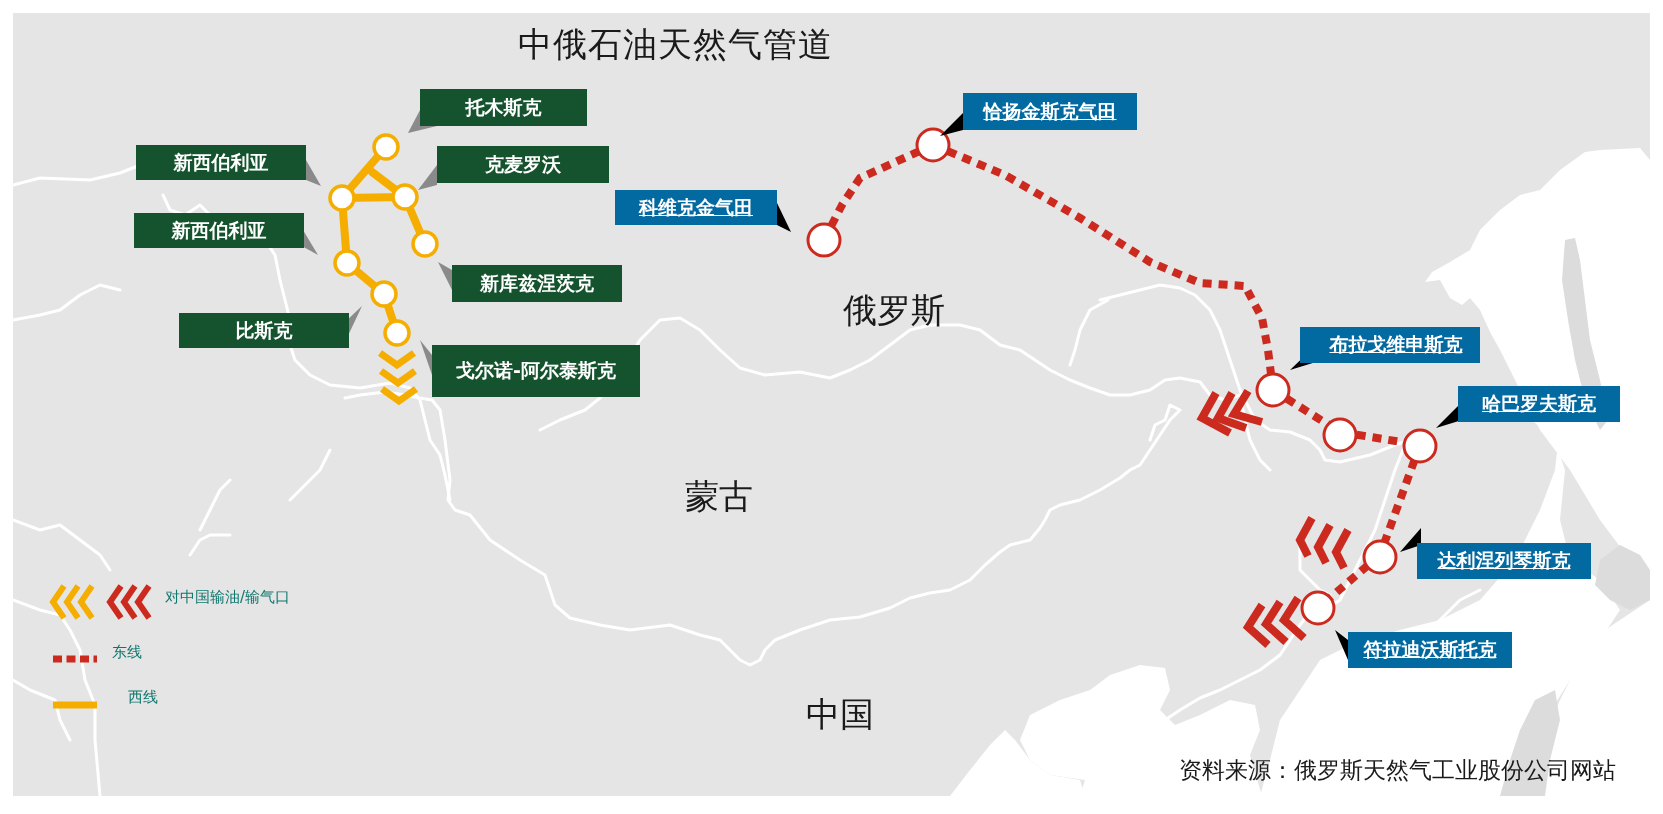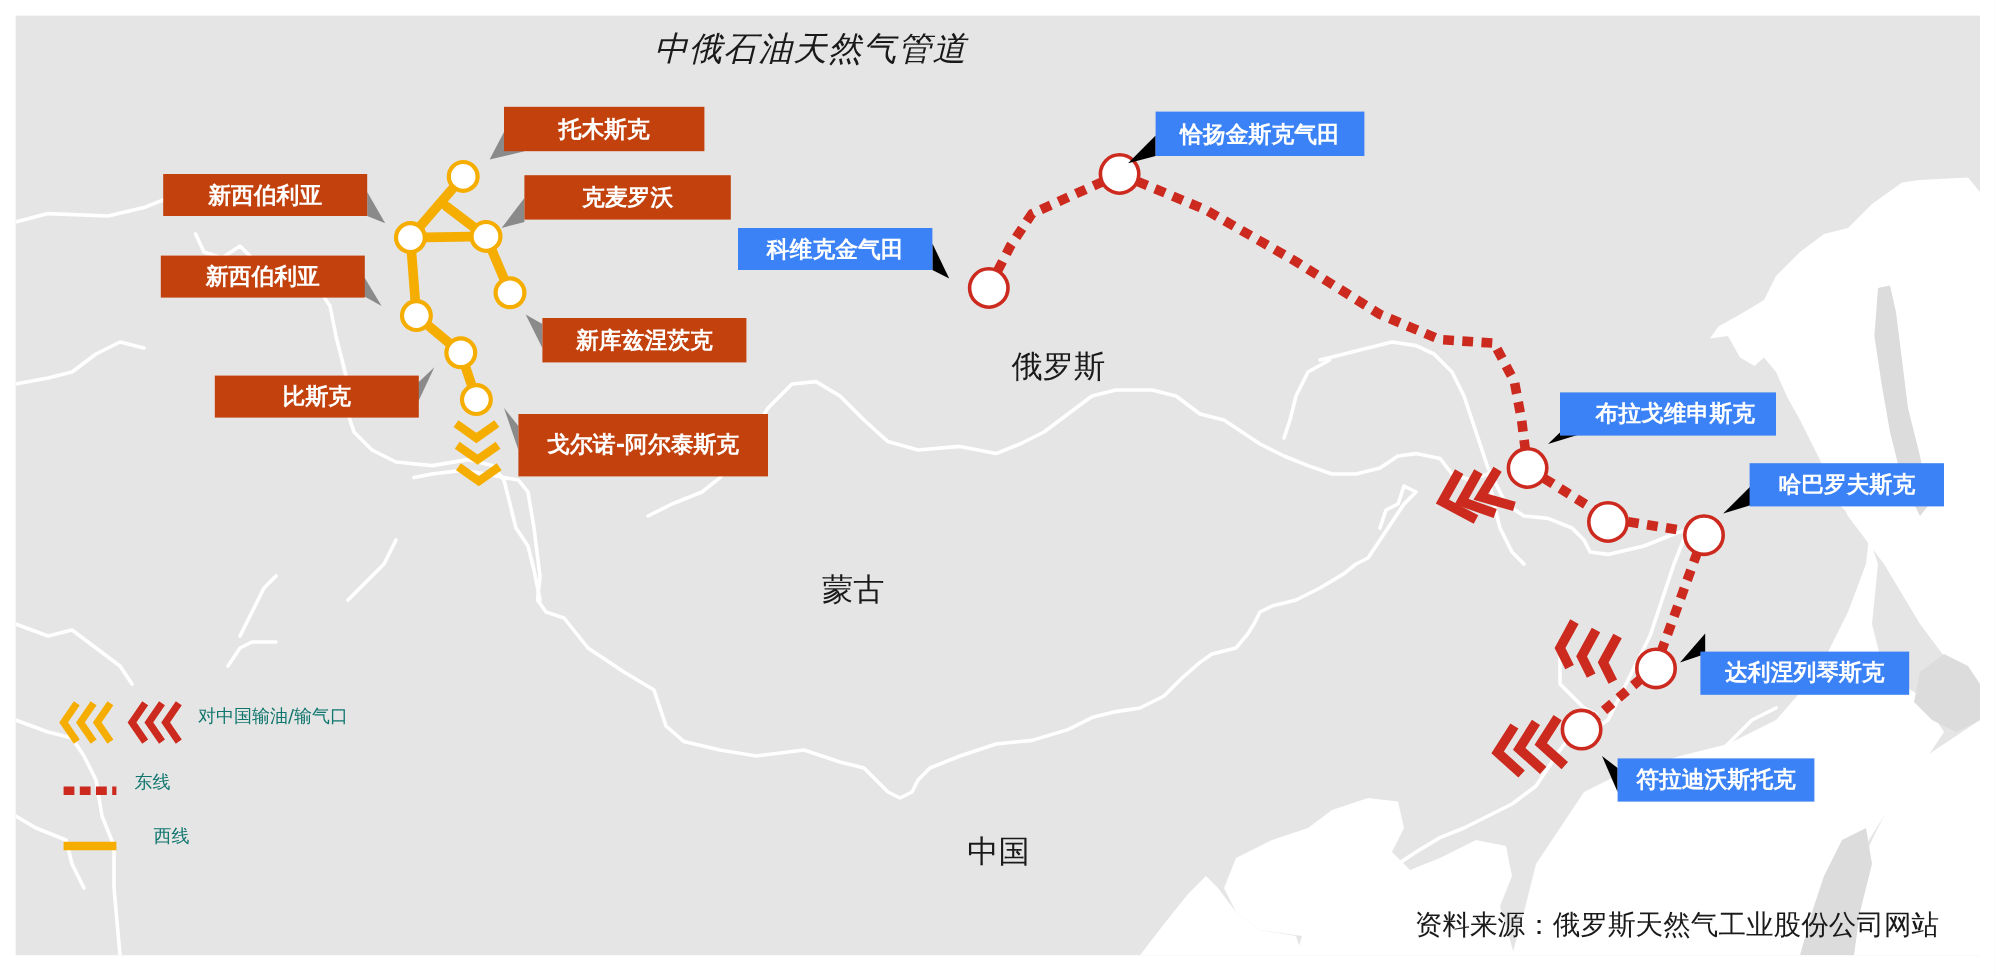--- a/index.html
+++ b/index.html
@@ -9,7 +9,7 @@
                  background: #e5e5e5; overflow: hidden; }
     svg.map-svg { position: absolute; left: 0; top: 0; }
     .title { position: absolute; left: 0; width: 1351px; top: 22px; text-align: center;
-             font-size: 28px; color: #1a1a1a; letter-spacing: 1px; font-style: italic; }
+             font-size: 34px; color: #1a1a1a; letter-spacing: 1px; }
     .country { position: absolute; font-size: 26px; color: #1a1a1a; }
     .lbl { position: absolute; color: #ffffff; font-size: 19px; font-weight: bold;
            display: flex; align-items: center; justify-content: center; white-space: nowrap; }

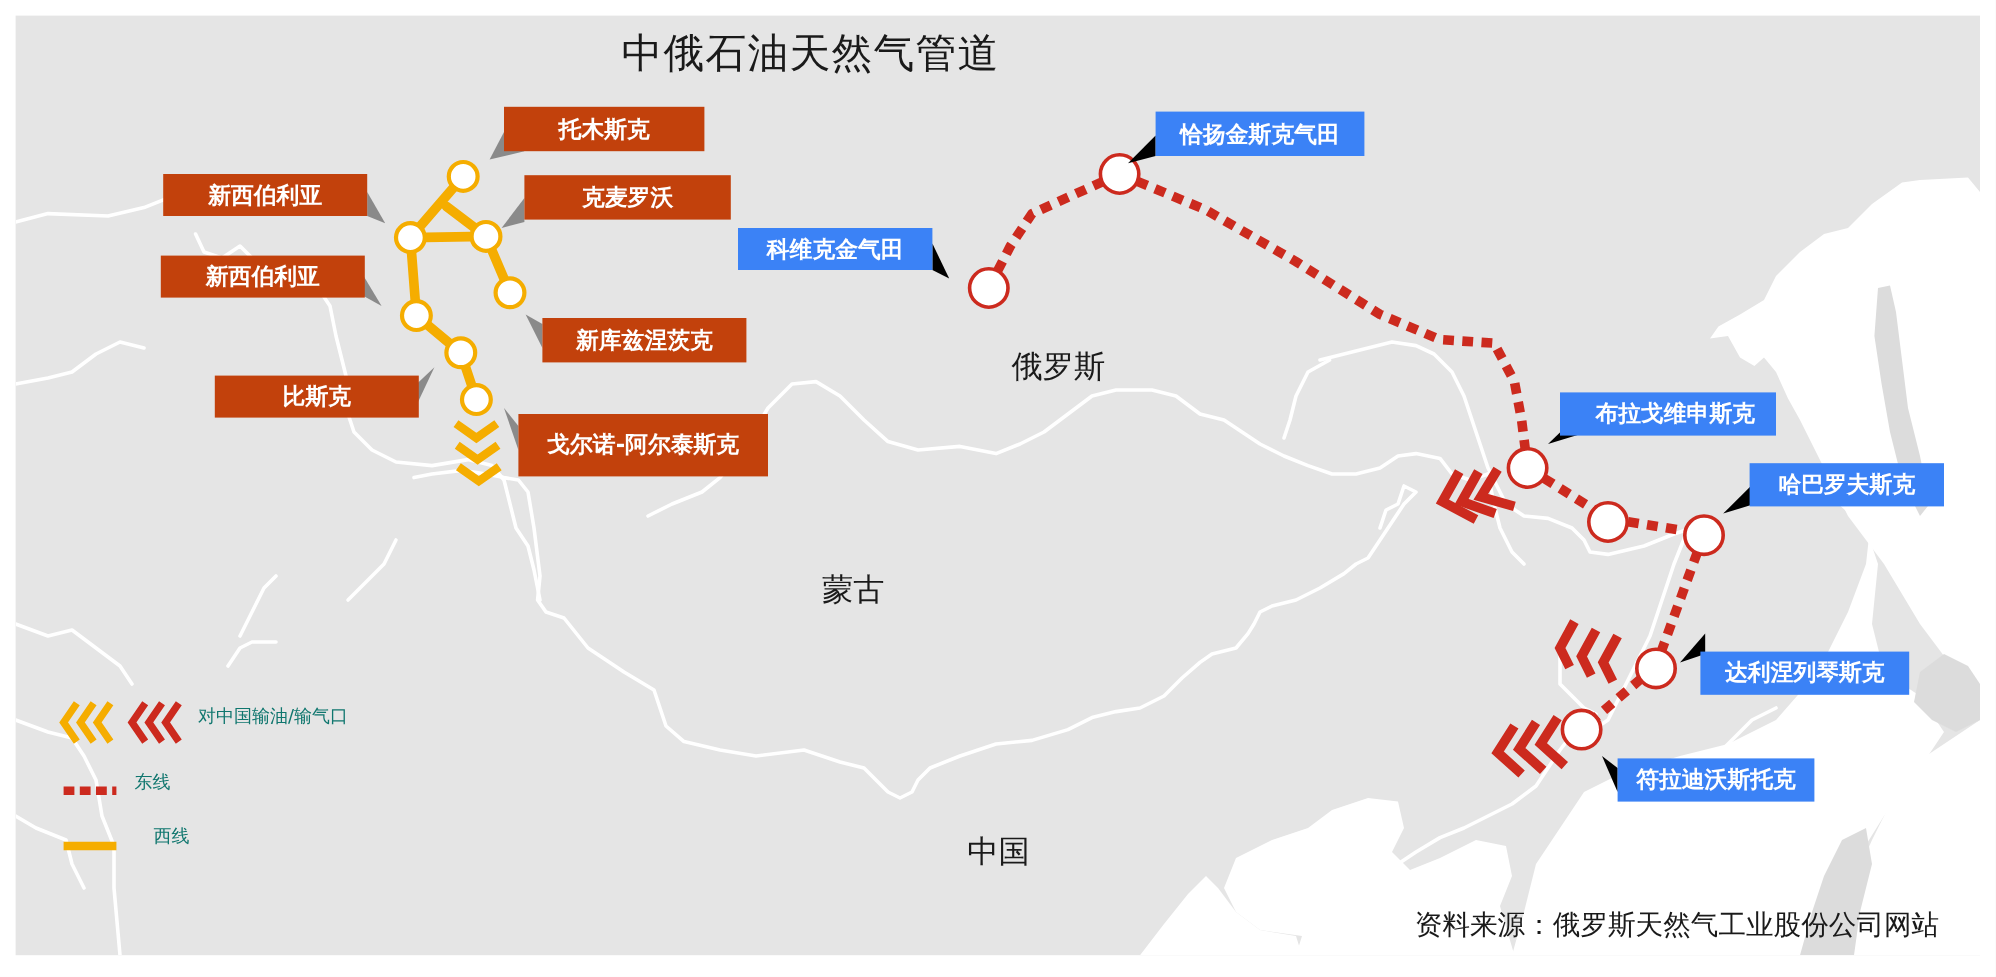--- a/index.html
+++ b/index.html
@@ -13,7 +13,7 @@
     .country { position: absolute; font-size: 26px; color: #1a1a1a; }
     .lbl { position: absolute; color: #ffffff; font-size: 19px; font-weight: bold;
            display: flex; align-items: center; justify-content: center; white-space: nowrap; }
-    .lbl.grey { background: #c2410c; }
+    .lbl.grey { background: #14532d; }
     .lbl.black { background: #3b82f6; }
     .legend-text { position: absolute; font-size: 15px; color: #0f766e; white-space: nowrap; }
     .source { position: absolute; right: 47px; top: 755px; font-size: 23px; color: #1a1a1a; }

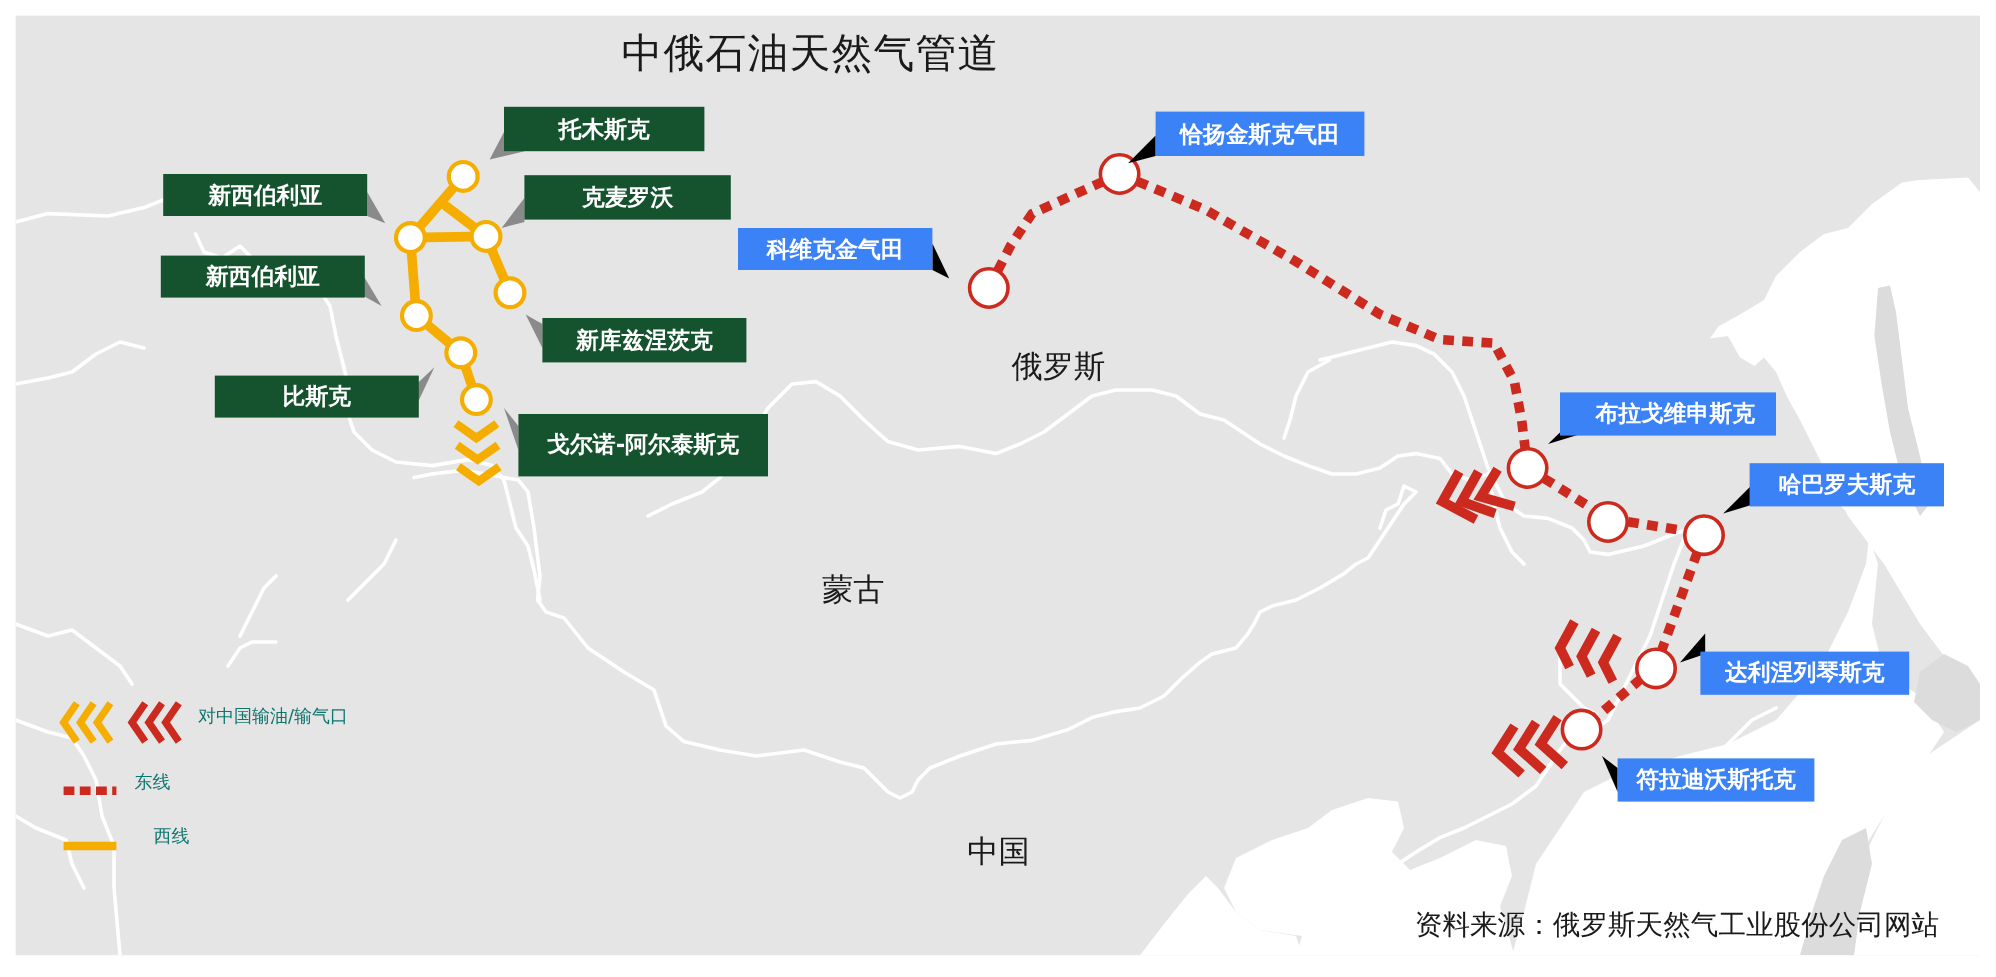--- a/index.html
+++ b/index.html
@@ -14,7 +14,7 @@
     .lbl { position: absolute; color: #ffffff; font-size: 19px; font-weight: bold;
            display: flex; align-items: center; justify-content: center; white-space: nowrap; }
     .lbl.grey { background: #14532d; }
-    .lbl.black { background: #3b82f6; }
+    .lbl.black { background: #0369a1; text-decoration: underline; }
     .legend-text { position: absolute; font-size: 15px; color: #0f766e; white-space: nowrap; }
     .source { position: absolute; right: 47px; top: 755px; font-size: 23px; color: #1a1a1a; }
   </style>

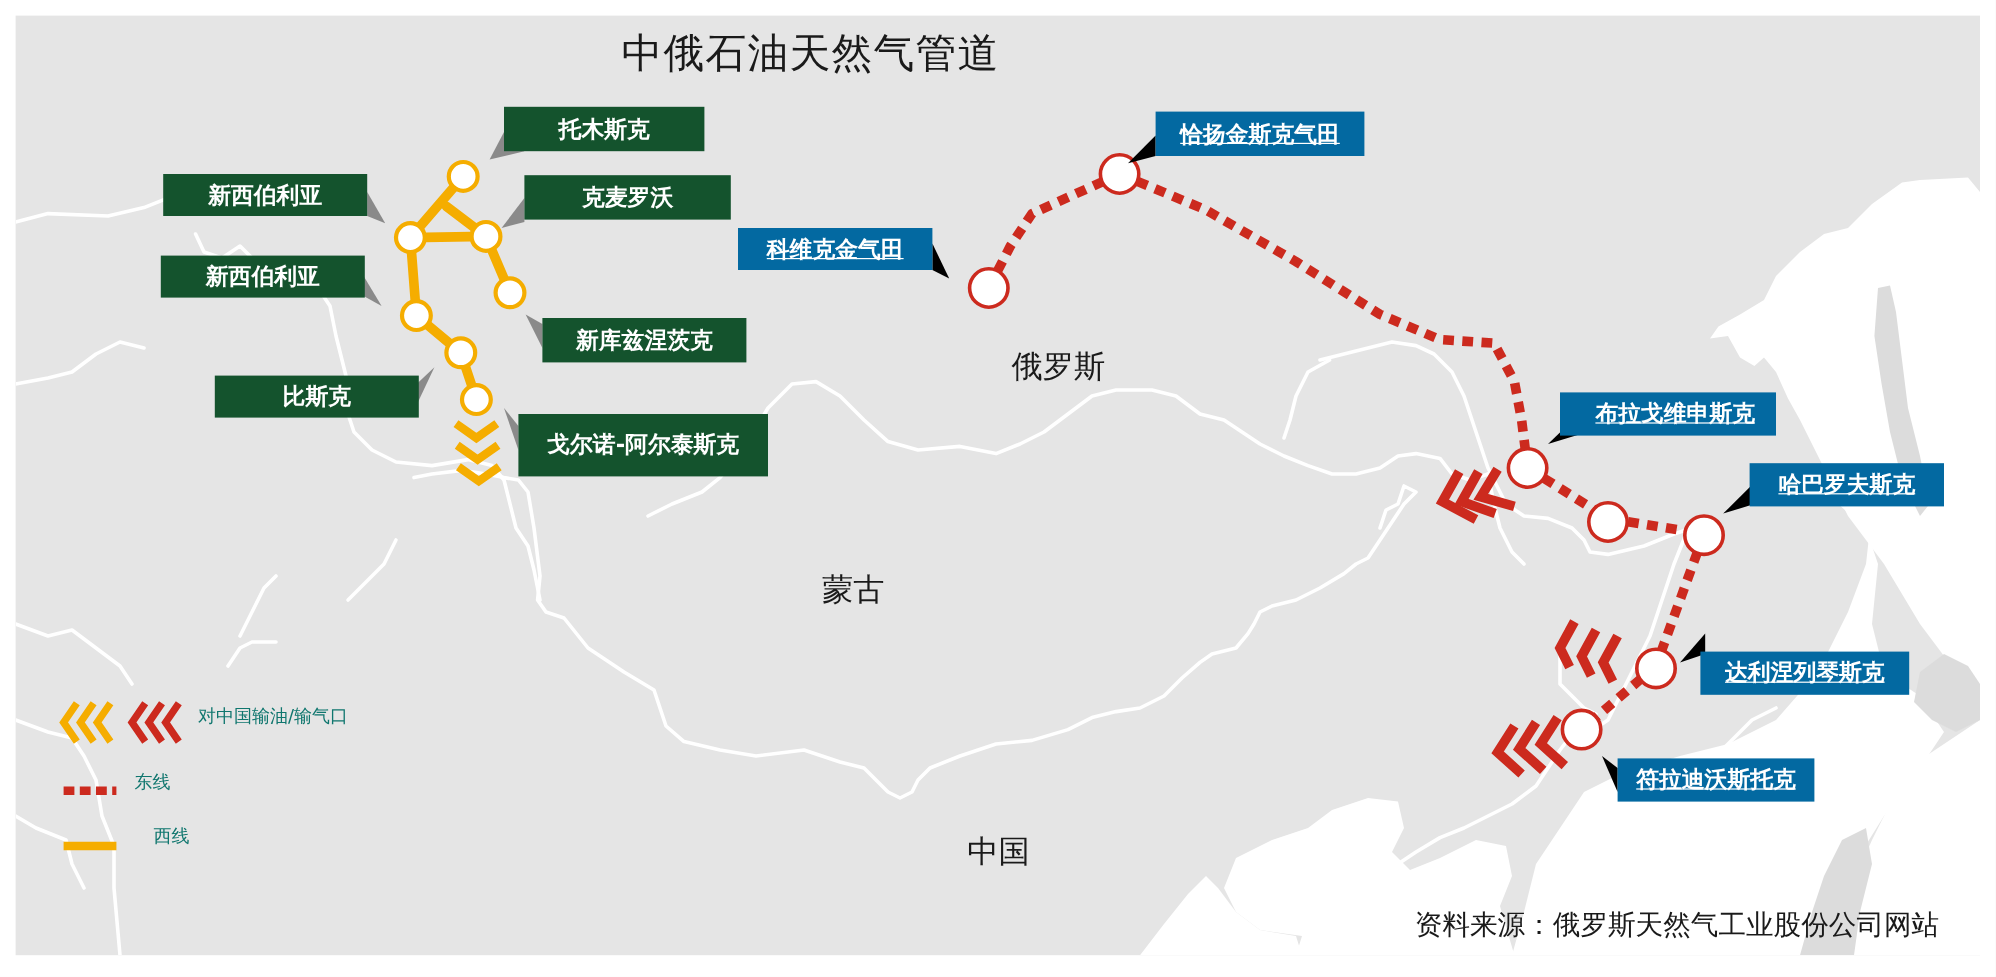--- a/index.html
+++ b/index.html
@@ -10,7 +10,7 @@
     svg.map-svg { position: absolute; left: 0; top: 0; }
     .title { position: absolute; left: 0; width: 1351px; top: 22px; text-align: center;
              font-size: 34px; color: #1a1a1a; letter-spacing: 1px; }
-    .country { position: absolute; font-size: 26px; color: #1a1a1a; }
+    .country { position: absolute; font-size: 34px; color: #1a1a1a; }
     .lbl { position: absolute; color: #ffffff; font-size: 19px; font-weight: bold;
            display: flex; align-items: center; justify-content: center; white-space: nowrap; }
     .lbl.grey { background: #14532d; }

